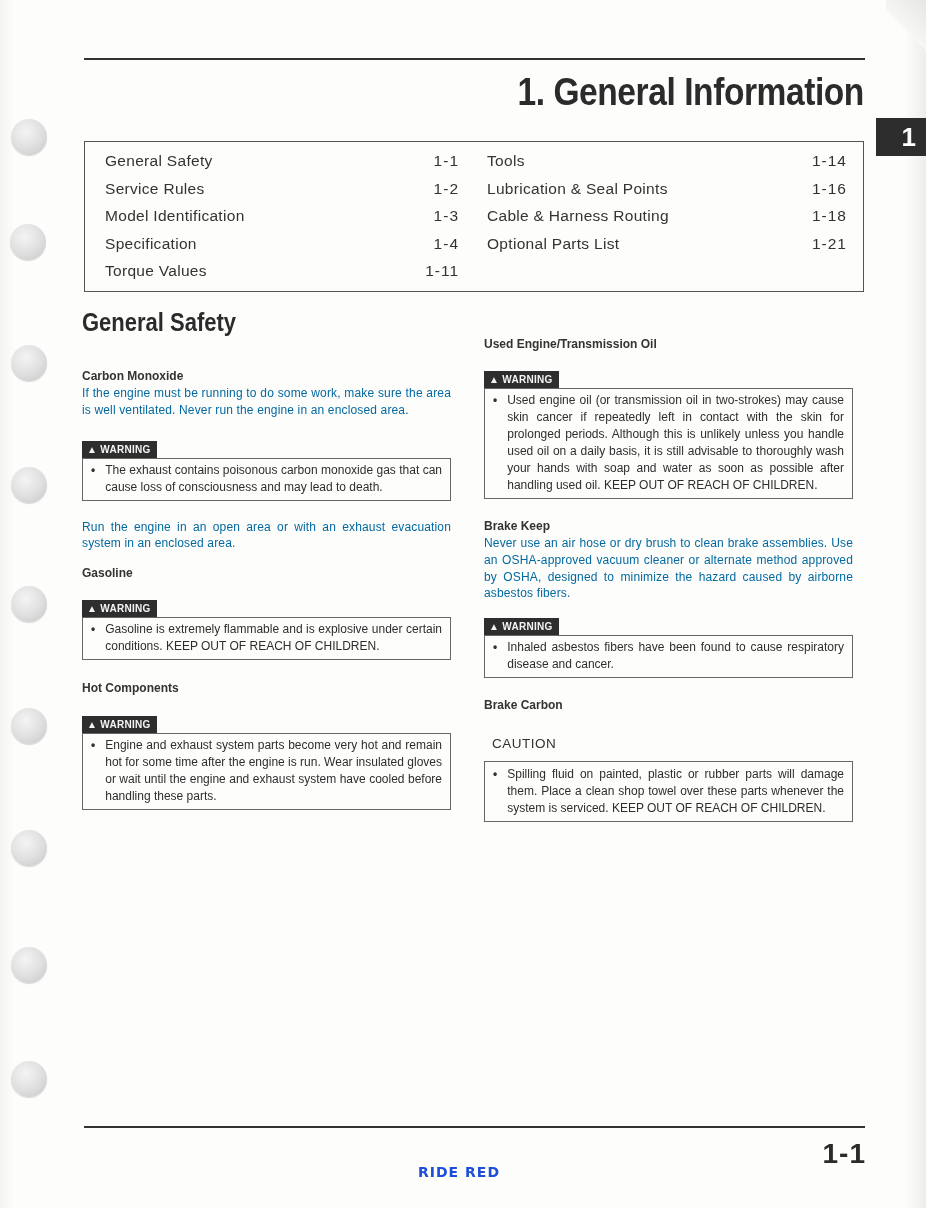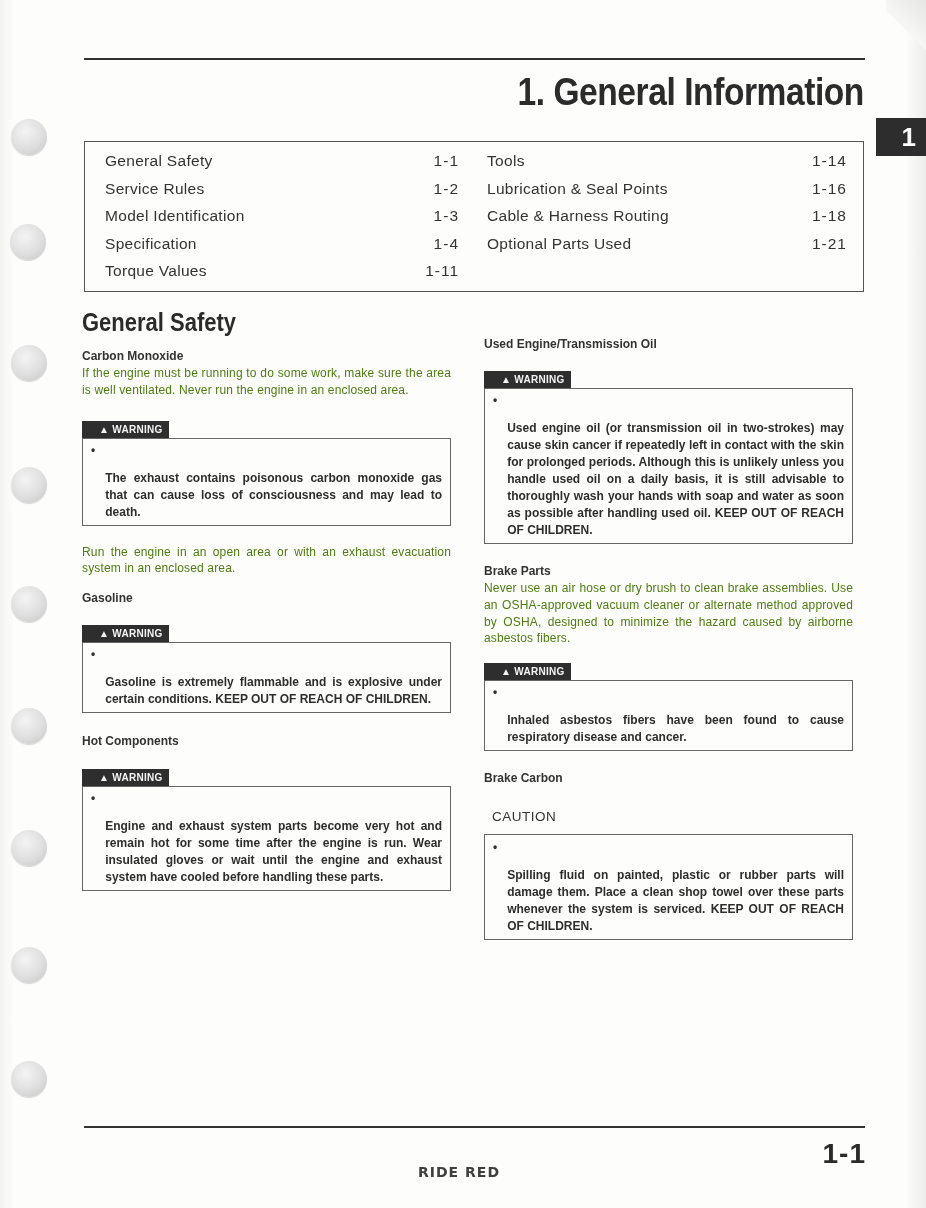--- a/index.html
+++ b/index.html
@@ -140,7 +140,7 @@
         <span class="pg">1-18</span>
       </div>
     <div class="toc-row">
-        <span>Optional Parts Used</span>
+        <span>Optional Parts List</span>
         <span class="pg">1-21</span>
       </div>
   </div>

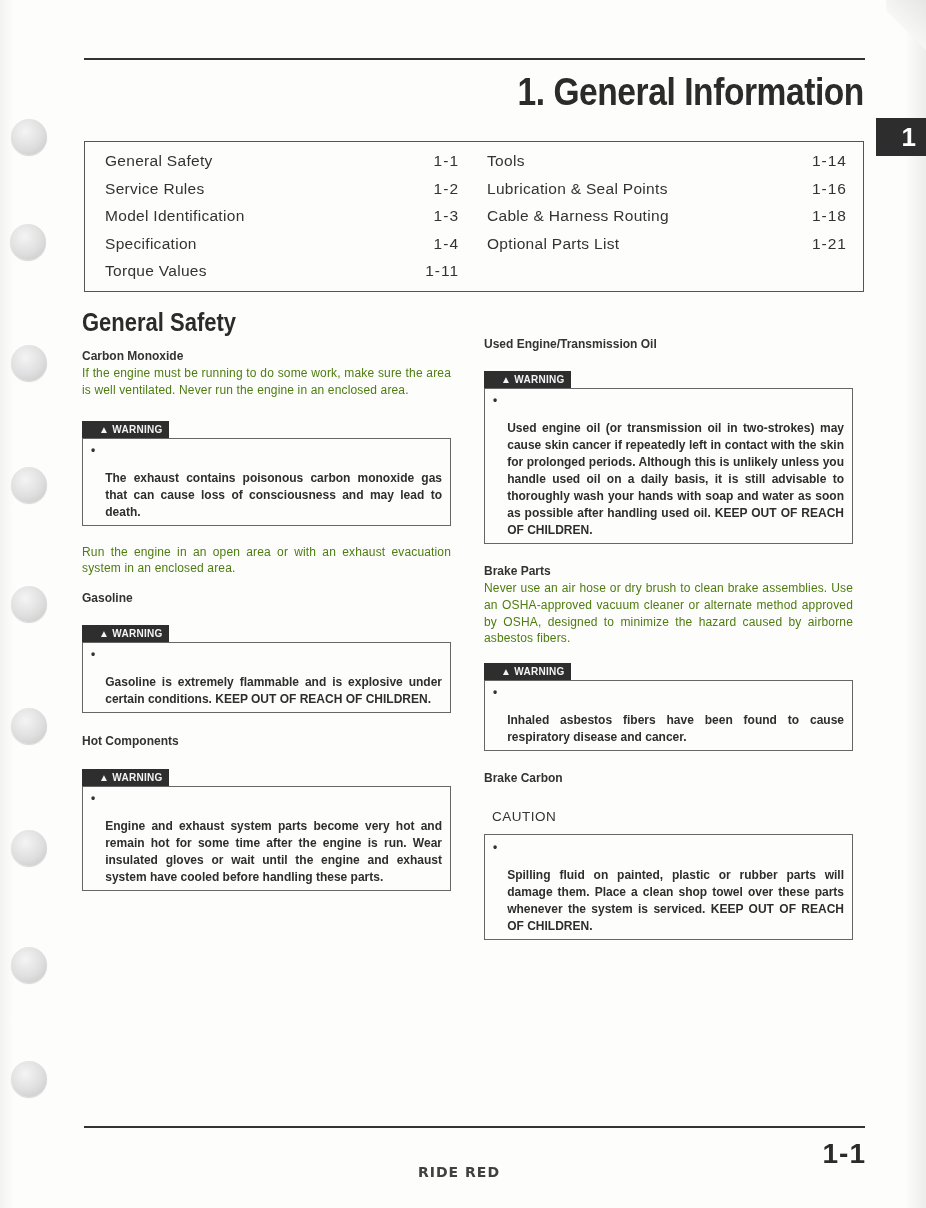--- a/index.html
+++ b/index.html
@@ -54,7 +54,7 @@
     transform: scaleX(0.88); transform-origin: left center;
   }
   .col { position: absolute; width: 369px; }
-  .col.left { left: 82px; top: 348px; }
+  .col.left { left: 82px; top: 368px; }
   .col.right { left: 484px; top: 336px; }
   .subhead { font-size: 12px; font-weight: bold; color: #333; margin: 0; line-height: 17px; }
   .para { font-size: 12px; color: #4d7c0f; line-height: 16.8px; margin: 0; text-align: justify; letter-spacing: 0.15px; }

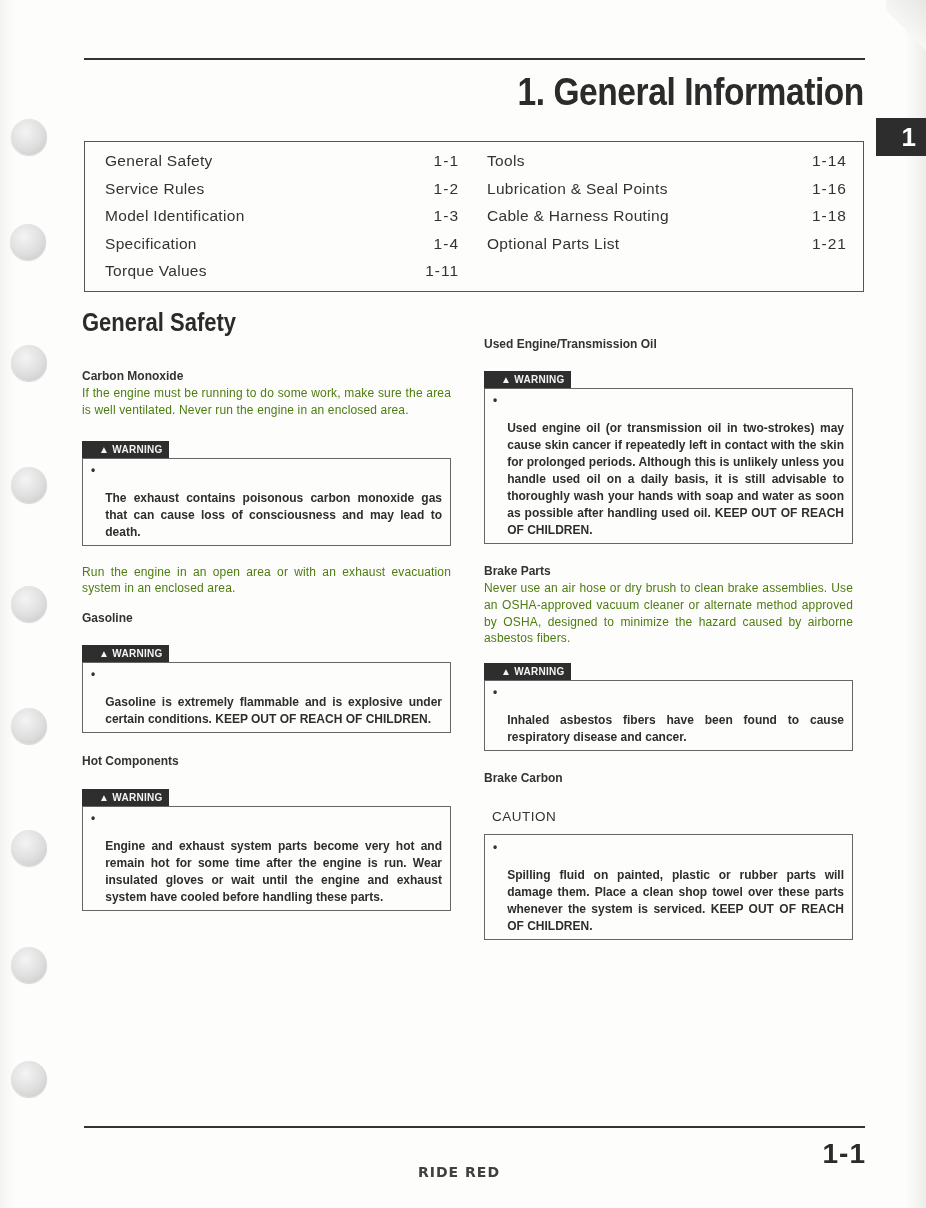--- a/index.html
+++ b/index.html
@@ -60,7 +60,7 @@
   .para { font-size: 12px; color: #4d7c0f; line-height: 16.8px; margin: 0; text-align: justify; letter-spacing: 0.15px; }
   .warning-tag {
     display: inline-block; background: #2e2e2e; color: #f4f4f4;
-    font-size: 10px; font-weight: bold; padding: 1px 6px 1px 17px; letter-spacing: 0.3px;
+    font-size: 10px; font-weight: bold; padding: 1px 6px 1px 5px; letter-spacing: 0.3px;
     line-height: 15px;
   }
   .warning-tag .tri { font-size: 10px; margin-right: 3px; }

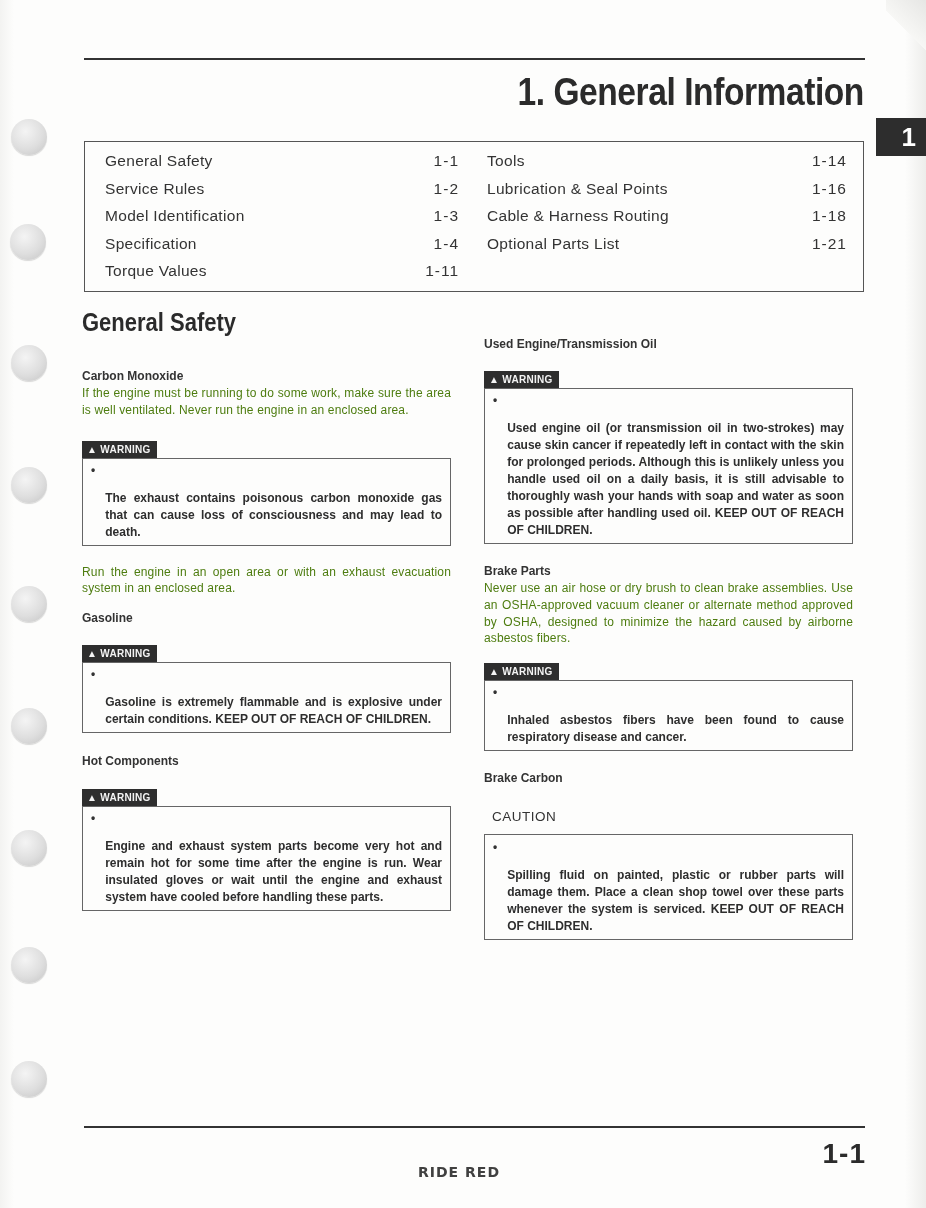--- a/index.html
+++ b/index.html
@@ -57,7 +57,7 @@
   .col.left { left: 82px; top: 368px; }
   .col.right { left: 484px; top: 336px; }
   .subhead { font-size: 12px; font-weight: bold; color: #333; margin: 0; line-height: 17px; }
-  .para { font-size: 12px; color: #4d7c0f; line-height: 16.8px; margin: 0; text-align: justify; letter-spacing: 0.15px; }
+  .para { font-size: 12px; color: #0369a1; line-height: 16.8px; margin: 0; text-align: justify; letter-spacing: 0.15px; }
   .warning-tag {
     display: inline-block; background: #2e2e2e; color: #f4f4f4;
     font-size: 10px; font-weight: bold; padding: 1px 6px 1px 5px; letter-spacing: 0.3px;

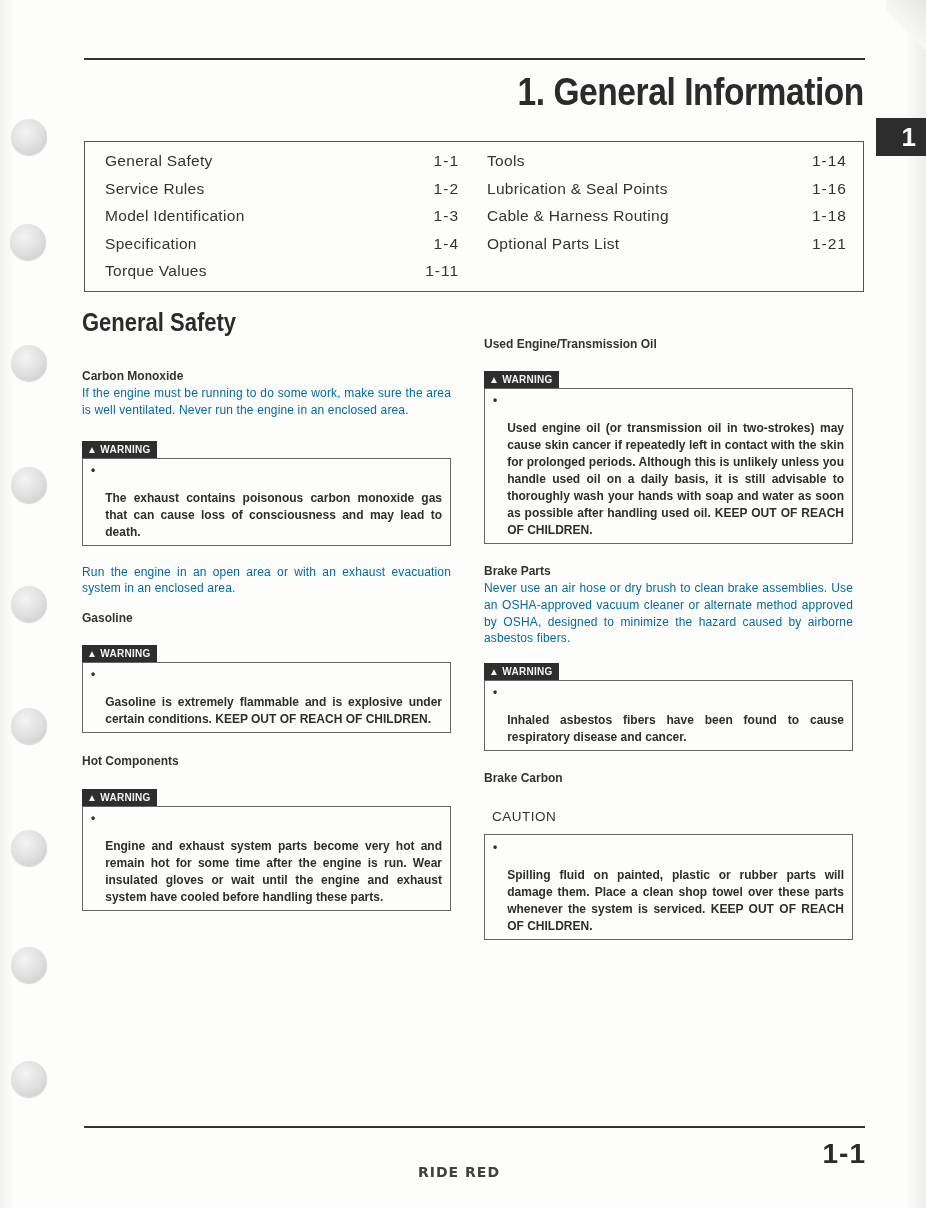--- a/index.html
+++ b/index.html
@@ -69,7 +69,7 @@
     display: flex; gap: 10px;
   }
   .note-box .bullet { font-size: 12px; font-weight: bold; line-height: 17px; color: #333; }
-  .note-box .txt { font-size: 12px; font-weight: bold; line-height: 17px; color: #2e2e2e; text-align: justify; flex: 1; margin-top: 28px; }
+  .note-box .txt { font-size: 12px; font-weight: normal; line-height: 17px; color: #2e2e2e; text-align: justify; flex: 1; }
   .caution-label { font-size: 13.5px; color: #333; letter-spacing: 0.5px; line-height: 18px; margin: 8px; }
 
   .rule-bottom { position: absolute; left: 84px; top: 1126px; width: 781px; height: 2px; background: #333; }

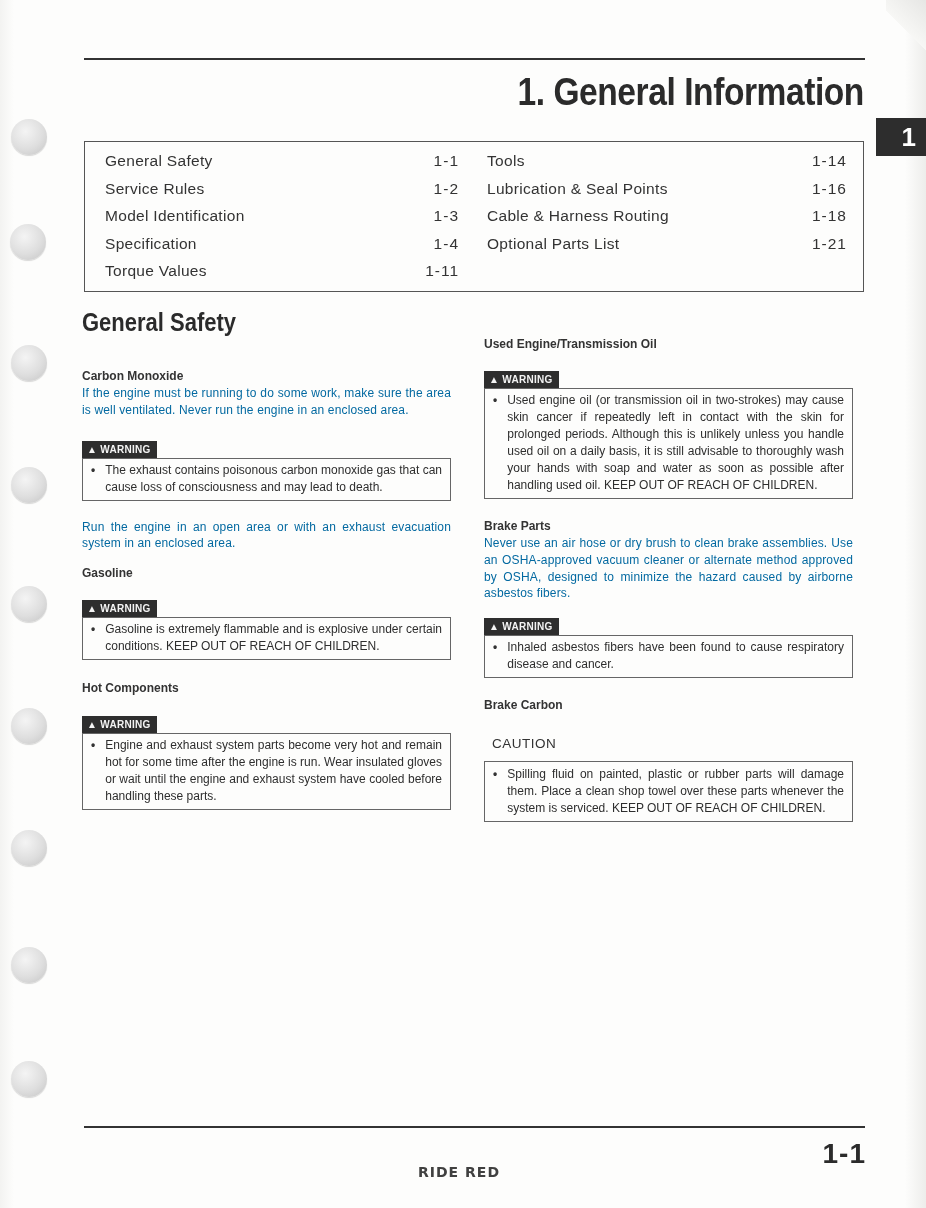--- a/index.html
+++ b/index.html
@@ -186,7 +186,7 @@
     <span class="txt">Used engine oil (or transmission oil in two-strokes) may cause skin cancer if repeatedly left in contact with the skin for prolonged periods. Although this is unlikely unless you handle used oil on a daily basis, it is still advisable to thoroughly wash your hands with soap and water as soon as possible after handling used oil. KEEP OUT OF REACH OF CHILDREN.</span>
   </div>
   <div style="height:19px"></div>
-  <p class="subhead">Brake Parts</p>
+  <p class="subhead">Brake Keep</p>
   <p class="para">Never use an air hose or dry brush to clean brake assemblies. Use an OSHA-approved vacuum cleaner or alternate method approved by OSHA, designed to minimize the hazard caused by airborne asbestos fibers.</p>
   <div style="height:14px"></div>
   <div class="warning-tag"><span class="tri">▲</span><span>WARNING</span></div>

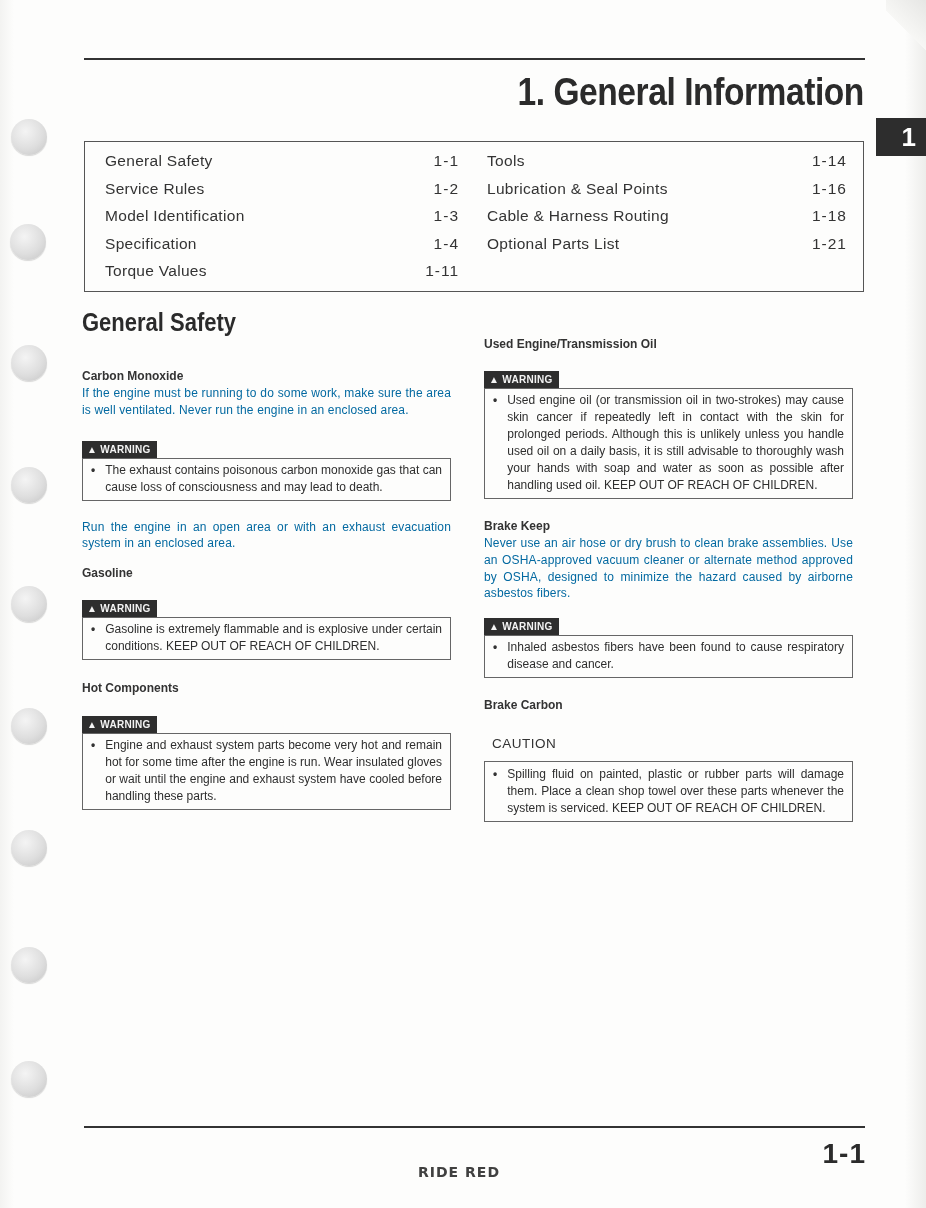--- a/index.html
+++ b/index.html
@@ -79,7 +79,7 @@
   }
   .ride-red {
     position: absolute; left: 418px; top: 1164px;
-    font-size: 14px; font-weight: 900; color: #404040; letter-spacing: 1px;
+    font-size: 14px; font-weight: 900; color: #1d4ed8; letter-spacing: 1px;
     font-family: "DejaVu Sans", sans-serif;
   }
 </style>

